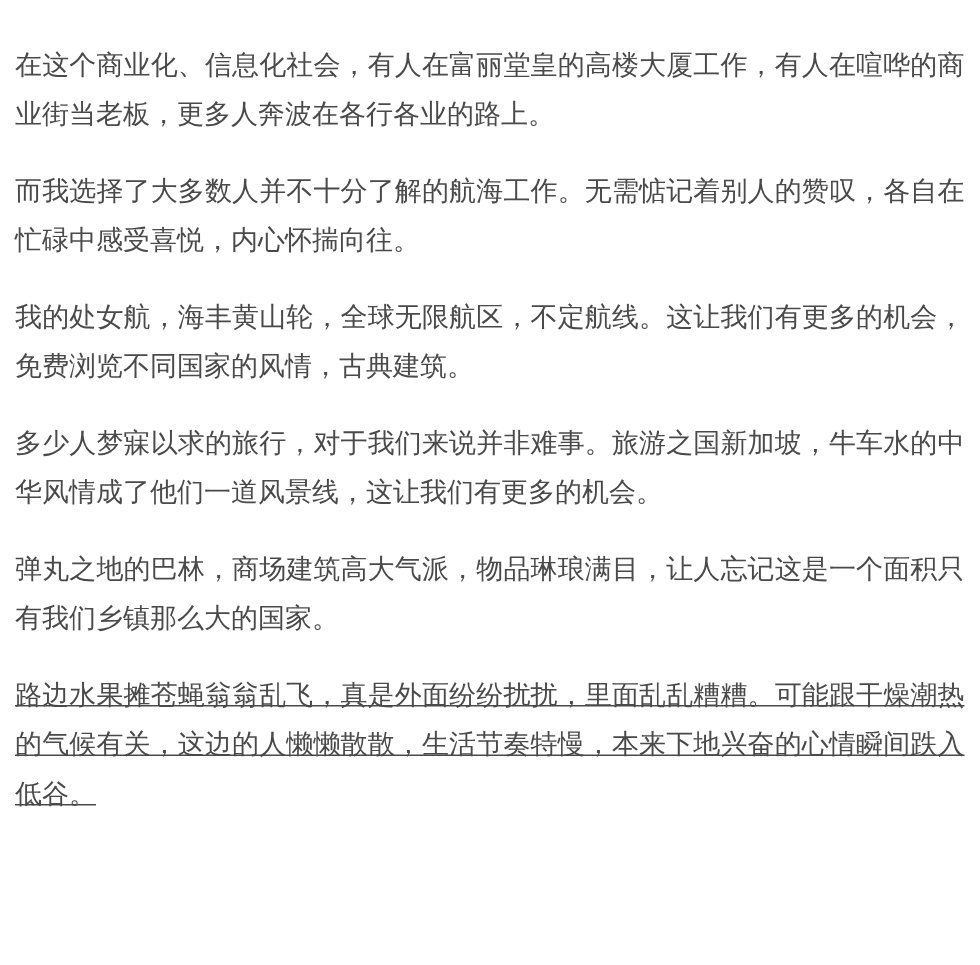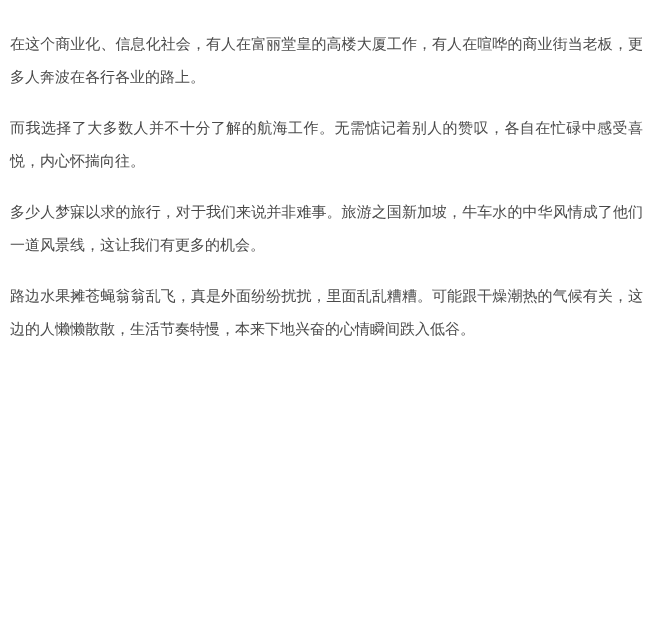--- a/index.html
+++ b/index.html
@@ -20,7 +20,7 @@
   }
   .article p {
     margin: 0 0 18px 0;
-    font-size: 15px;
+    font-size: 18px;
     line-height: 33px;
     color: #4a4a4a;
     text-align: justify;

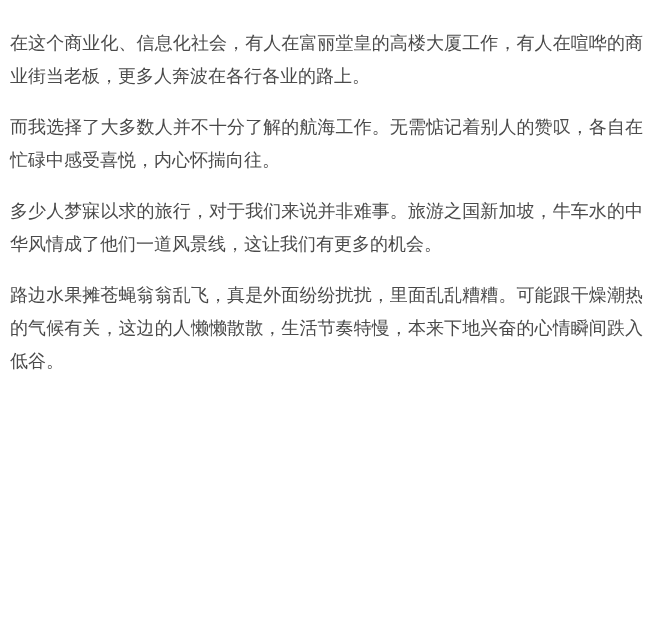--- a/index.html
+++ b/index.html
@@ -38,6 +38,7 @@
 <div class="article">
   <p>在这个商业化、信息化社会，有人在富丽堂皇的高楼大厦工作，有人在喧哗的商业街当老板，更多人奔波在各行各业的路上。</p>
   <p>而我选择了大多数人并不十分了解的航海工作。无需惦记着别人的赞叹，各自在忙碌中感受喜悦，内心怀揣向往。</p>
+  <p>我的处女航，海丰黄山轮，全球无限航区，不定航线。这让我们有更多的机会，免费浏览不同国家的风情，古典建筑。</p>
   <p>多少人梦寐以求的旅行，对于我们来说并非难事。旅游之国新加坡，牛车水的中华风情成了他们一道风景线，这让我们有更多的机会。</p>
   <p>路边水果摊苍蝇翁翁乱飞，真是外面纷纷扰扰，里面乱乱糟糟。可能跟干燥潮热的气候有关，这边的人懒懒散散，生活节奏特慢，本来下地兴奋的心情瞬间跌入低谷。</p>
 </div>

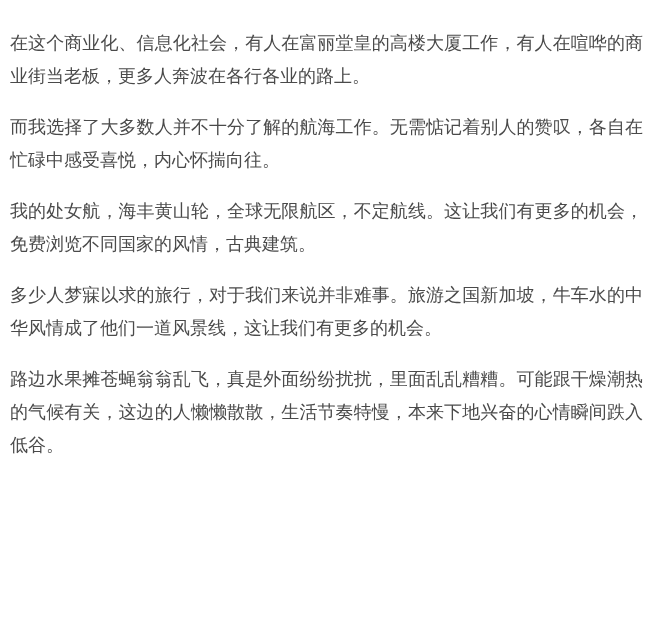--- a/index.html
+++ b/index.html
@@ -40,6 +40,7 @@
   <p>而我选择了大多数人并不十分了解的航海工作。无需惦记着别人的赞叹，各自在忙碌中感受喜悦，内心怀揣向往。</p>
   <p>我的处女航，海丰黄山轮，全球无限航区，不定航线。这让我们有更多的机会，免费浏览不同国家的风情，古典建筑。</p>
   <p>多少人梦寐以求的旅行，对于我们来说并非难事。旅游之国新加坡，牛车水的中华风情成了他们一道风景线，这让我们有更多的机会。</p>
+  <p>弹丸之地的巴林，商场建筑高大气派，物品琳琅满目，让人忘记这是一个面积只有我们乡镇那么大的国家。</p>
   <p>路边水果摊苍蝇翁翁乱飞，真是外面纷纷扰扰，里面乱乱糟糟。可能跟干燥潮热的气候有关，这边的人懒懒散散，生活节奏特慢，本来下地兴奋的心情瞬间跌入低谷。</p>
 </div>
 

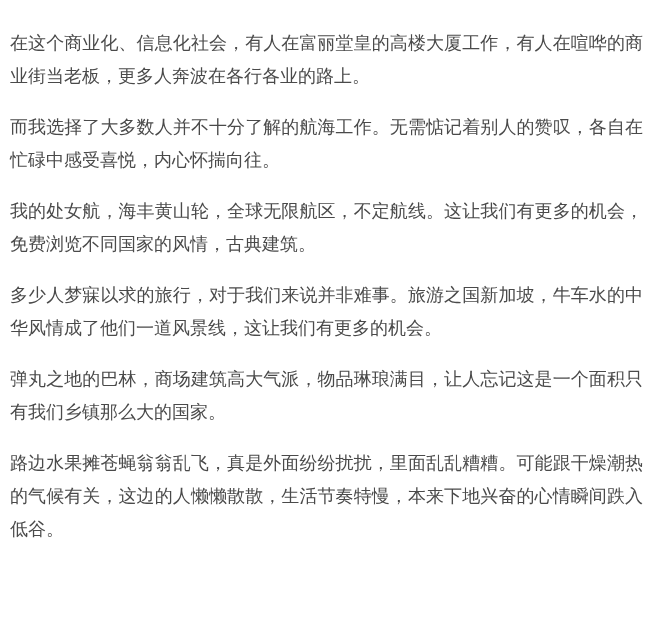--- a/index.html
+++ b/index.html
@@ -30,6 +30,7 @@
   }
   .article p:last-child {
     margin-bottom: 16px;
+    text-decoration: underline;
   }
 </style>
 </head>

